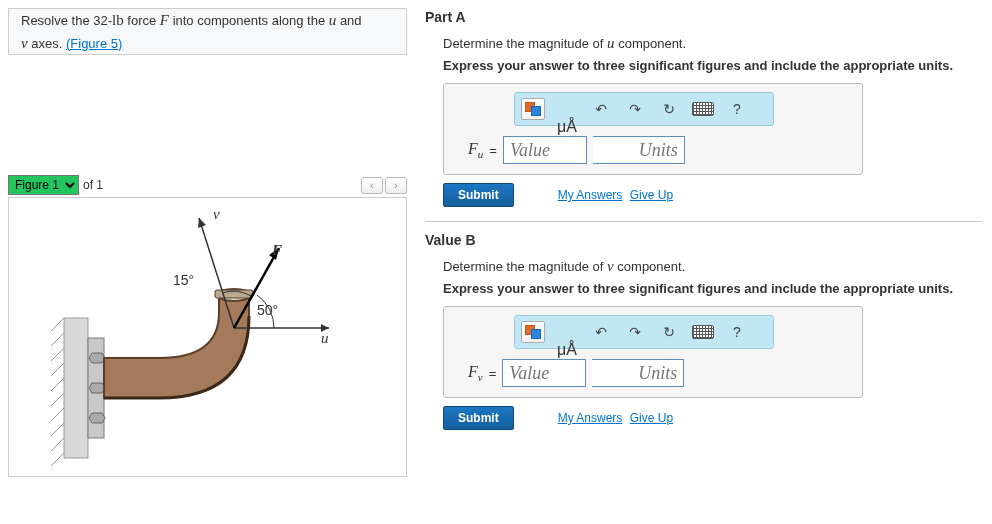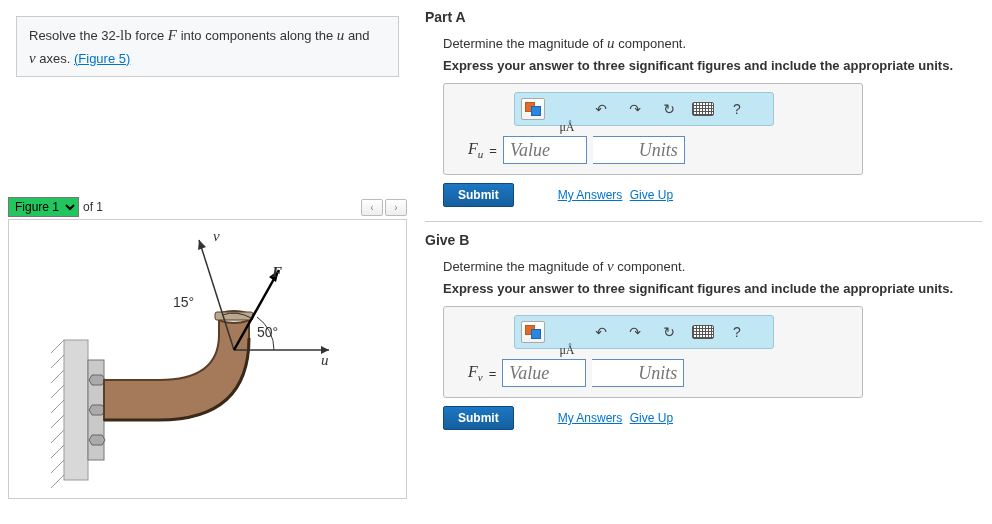--- a/index.html
+++ b/index.html
@@ -18,8 +18,8 @@
   .problem-box {
     border: 1px solid #ccc;
     background: #f7f8fa;
-    padding: 7px 12px;
-    margin: 16px;
+    padding: 0 12px;
+    margin: 8px;
     line-height: 1.5;
   }
   .problem-box a { color: #0073cf; text-decoration: underline; }

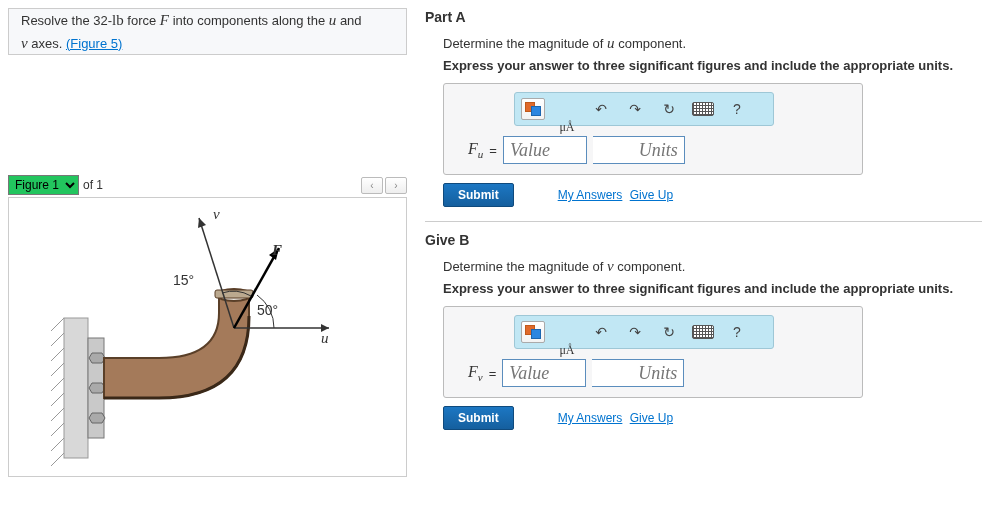--- a/index.html
+++ b/index.html
@@ -107,8 +107,8 @@
     width: 8px; height: 8px; background: #2b86e0; border: 1px solid #1b66b0;
   }
   .tb-mu {
-    font-family: Liberation Serif, serif;
-    font-size: 12px;
+    font-family: Liberation Sans, sans-serif;
+    font-size: 16px;
     color: #333;
     margin-top: 36px;
   }

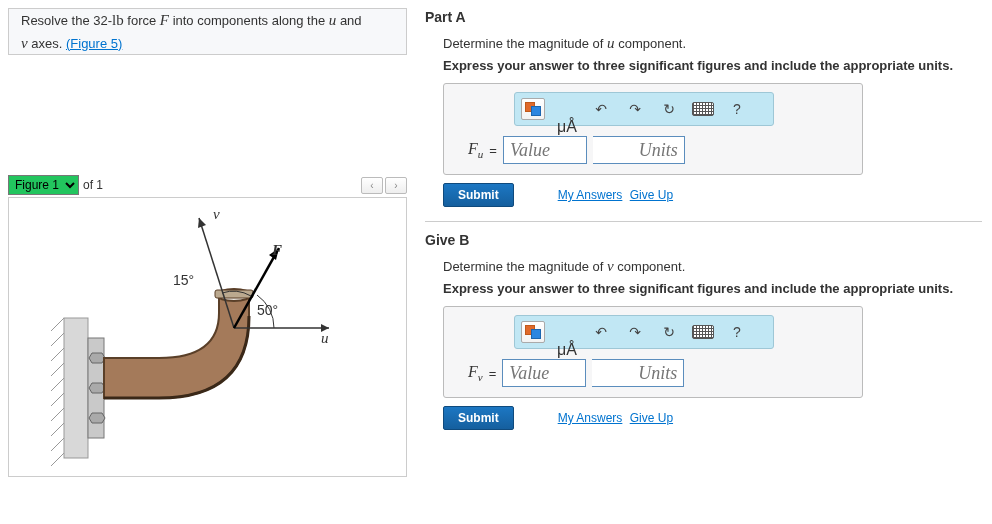--- a/index.html
+++ b/index.html
@@ -267,7 +267,7 @@
 
   <hr class="sep">
 
-  <div class="part-title">Give B</div>
+  <div class="part-title">Value B</div>
   <div class="instr">
     <span>Determine the magnitude of </span><span class="italic-var">v</span><span> component.</span>
   </div>

